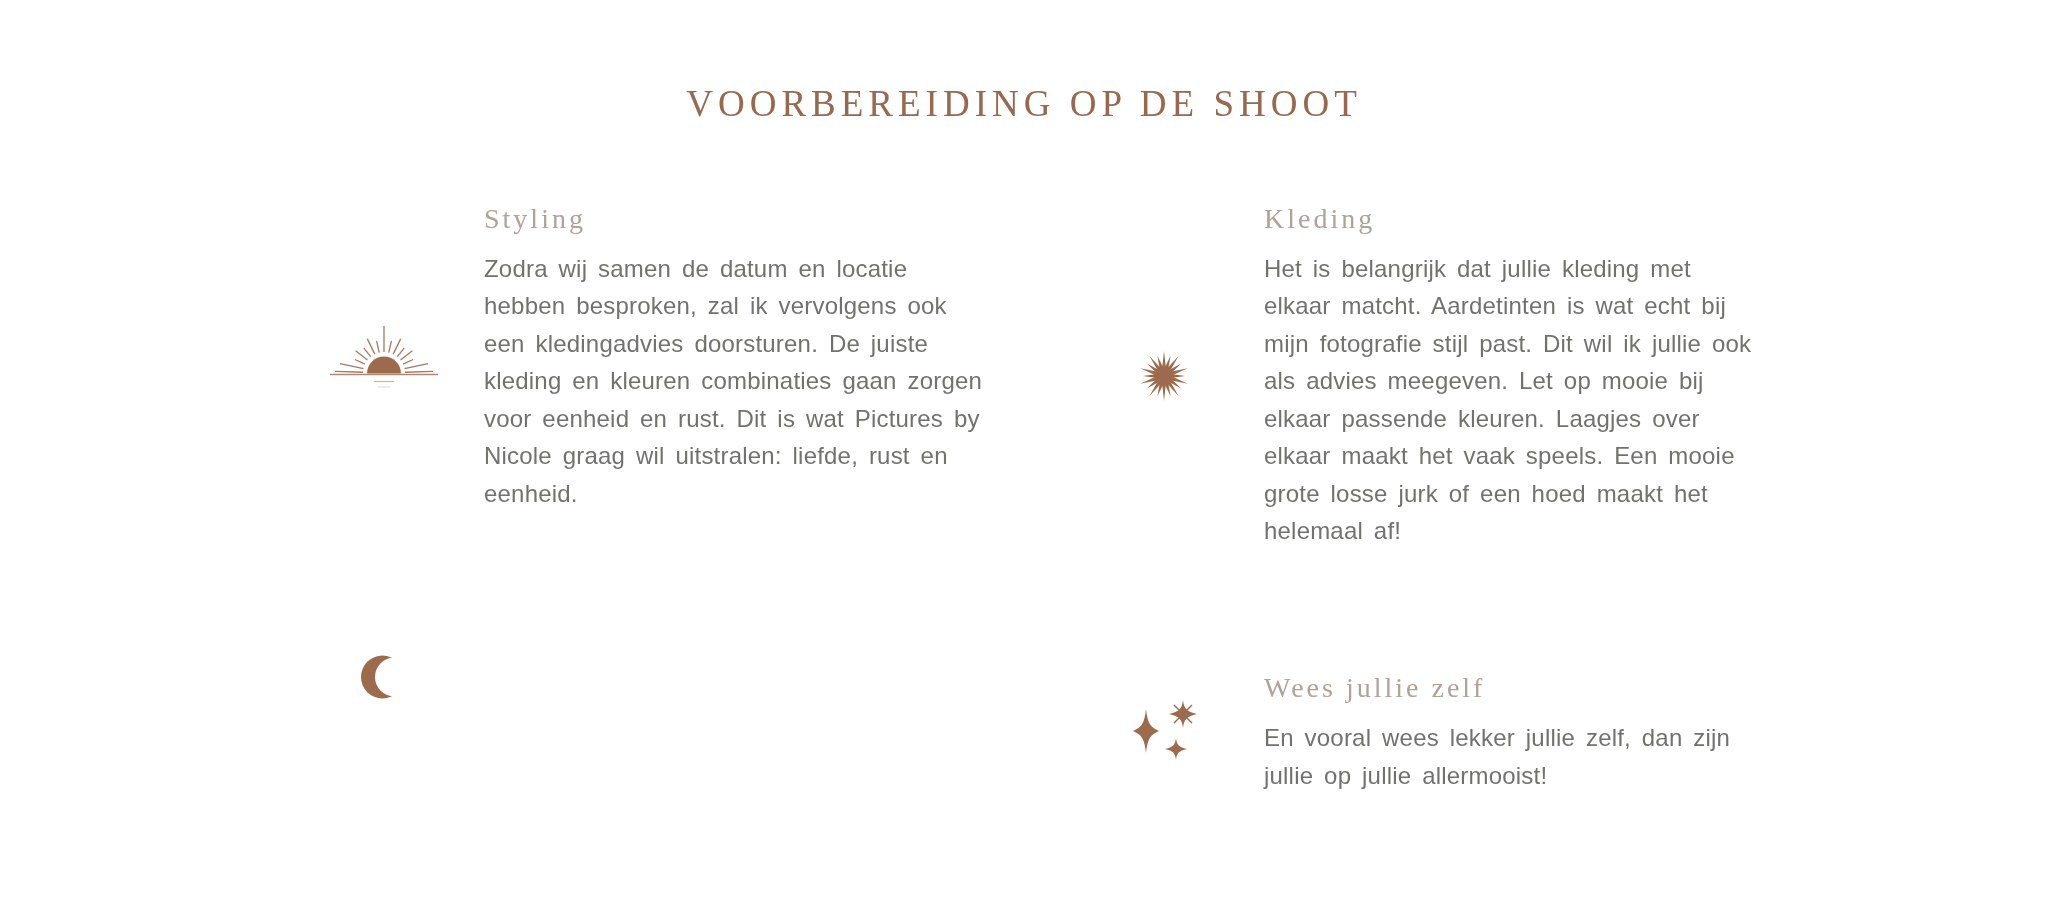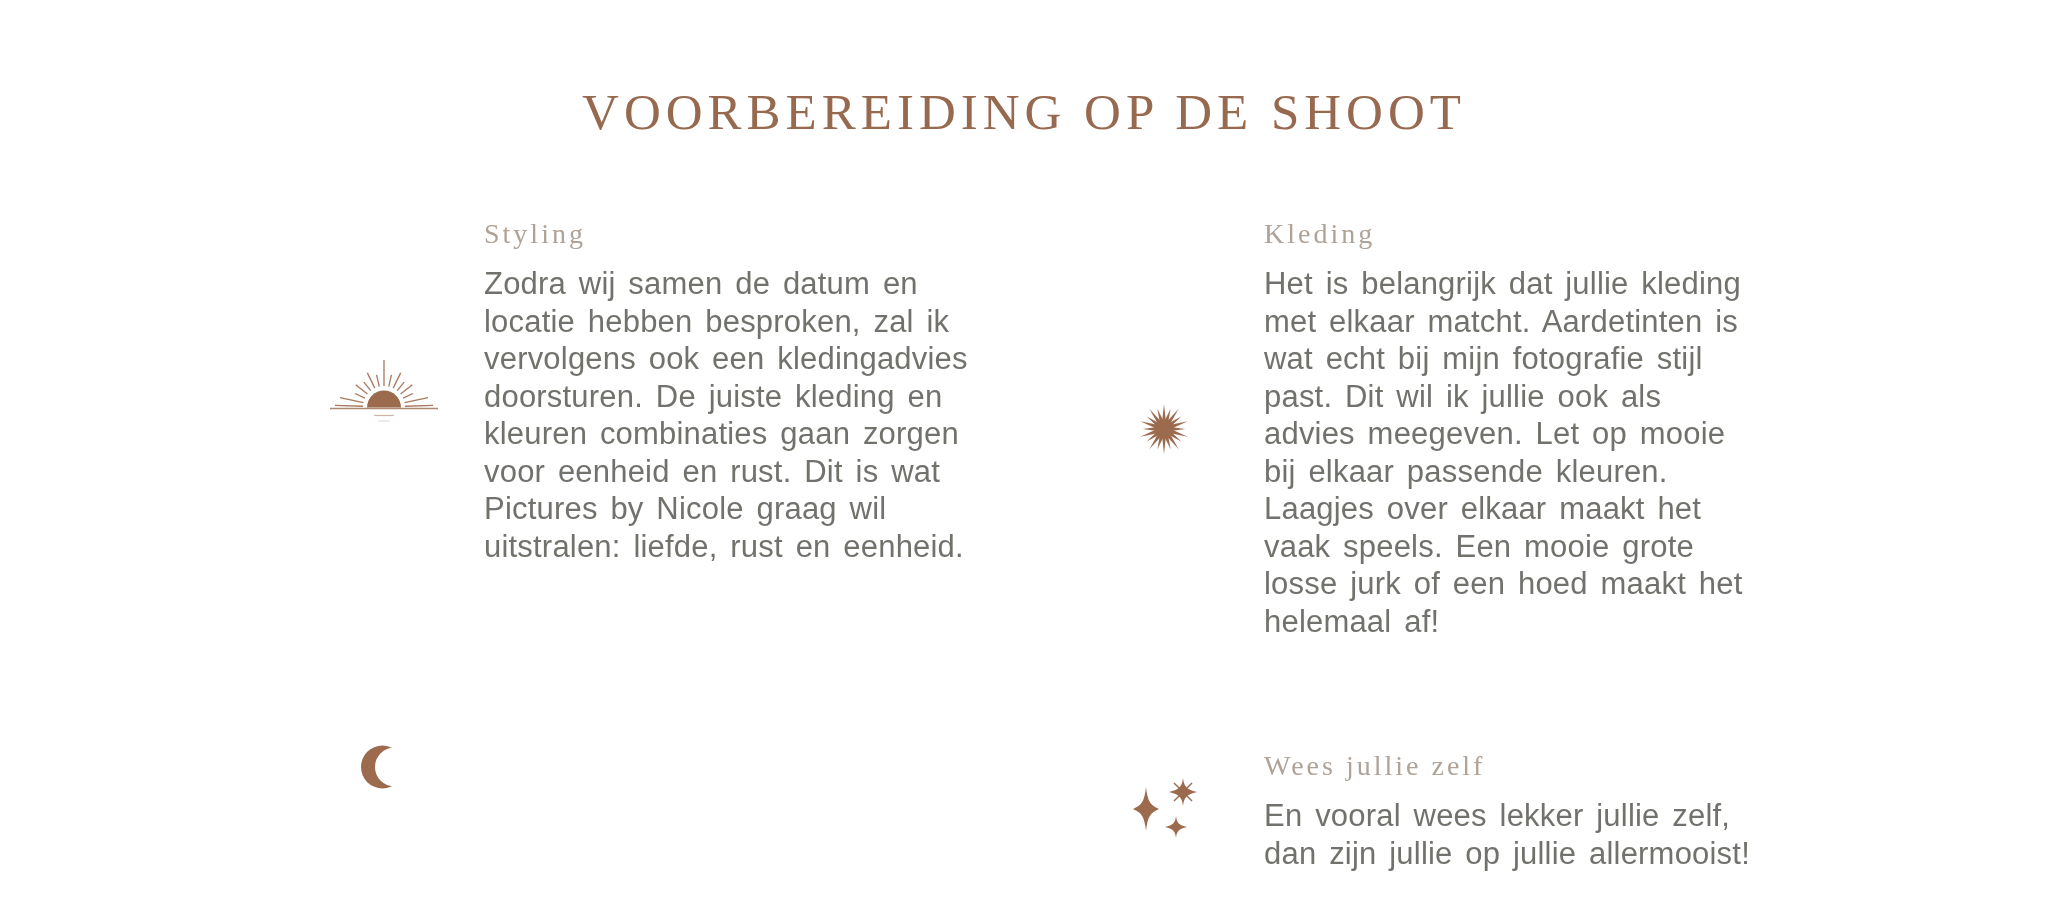--- a/index.html
+++ b/index.html
@@ -15,7 +15,7 @@
     text-align:center;
     font-family:"Liberation Serif",serif;
     font-weight:400;
-    font-size:51px;
+    font-size:37px;
     line-height:1.1;
     letter-spacing:5px;
     color:#97694f;

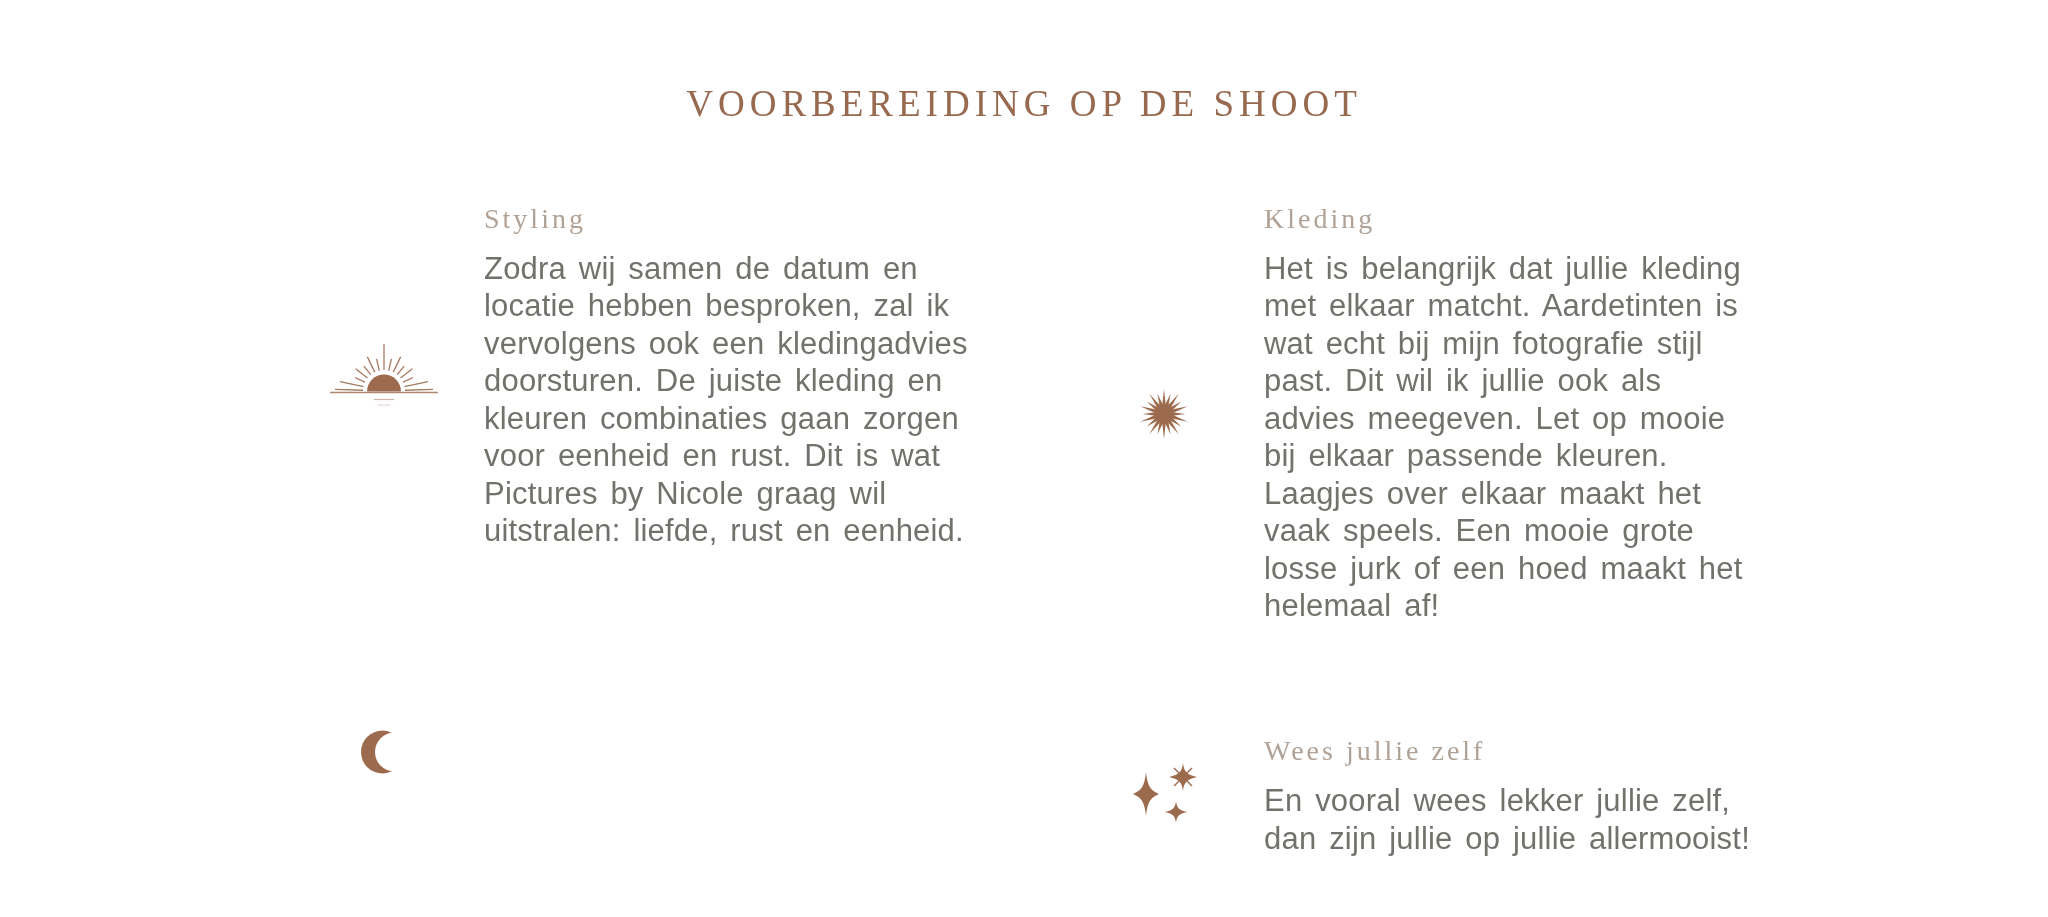--- a/index.html
+++ b/index.html
@@ -52,7 +52,7 @@
   }
   .section-body{
     margin:15px 0 0 0;
-    font-size:31px;
+    font-size:24px;
     line-height:37.5px;
     color:#72726d;
     letter-spacing:0.2px;

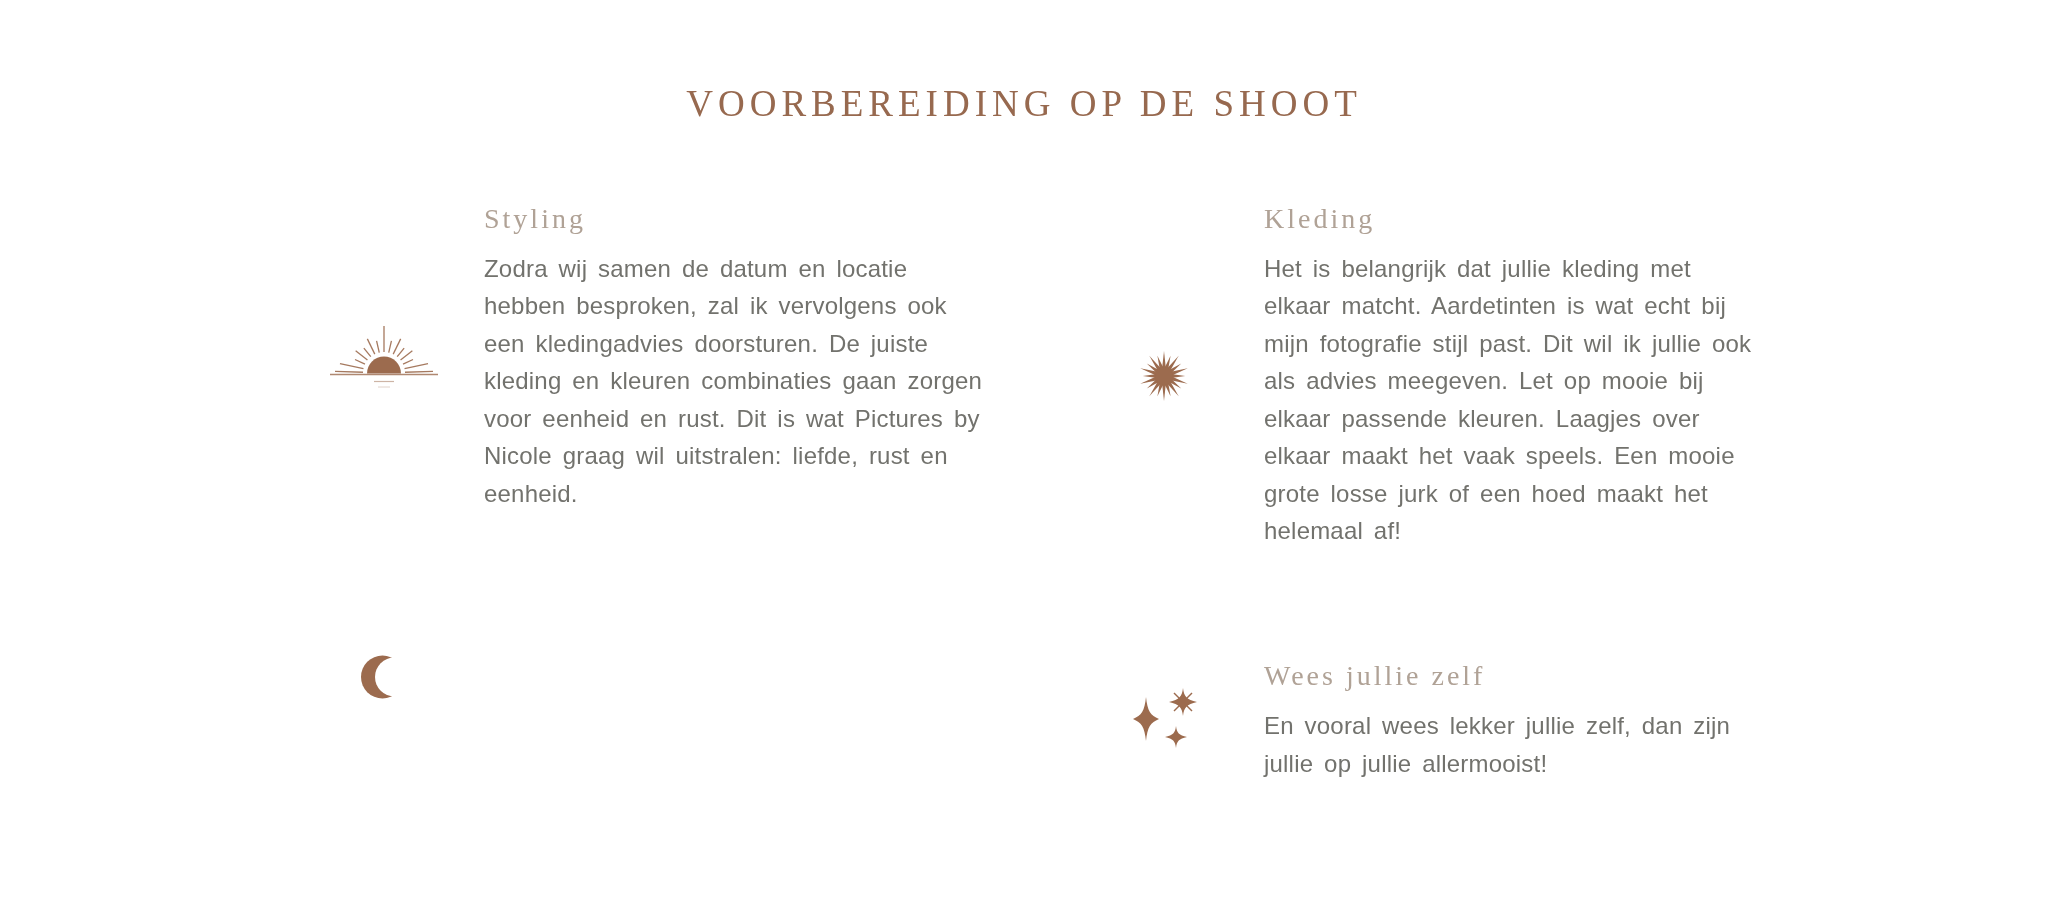--- a/index.html
+++ b/index.html
@@ -33,7 +33,7 @@
     align-items:center;
     align-self:start;
   }
-  .cell-offset{margin-top:14px;}
+  .cell-offset{margin-top:26px;}
   .icon-col{
     flex:0 0 200px;
     display:flex;

